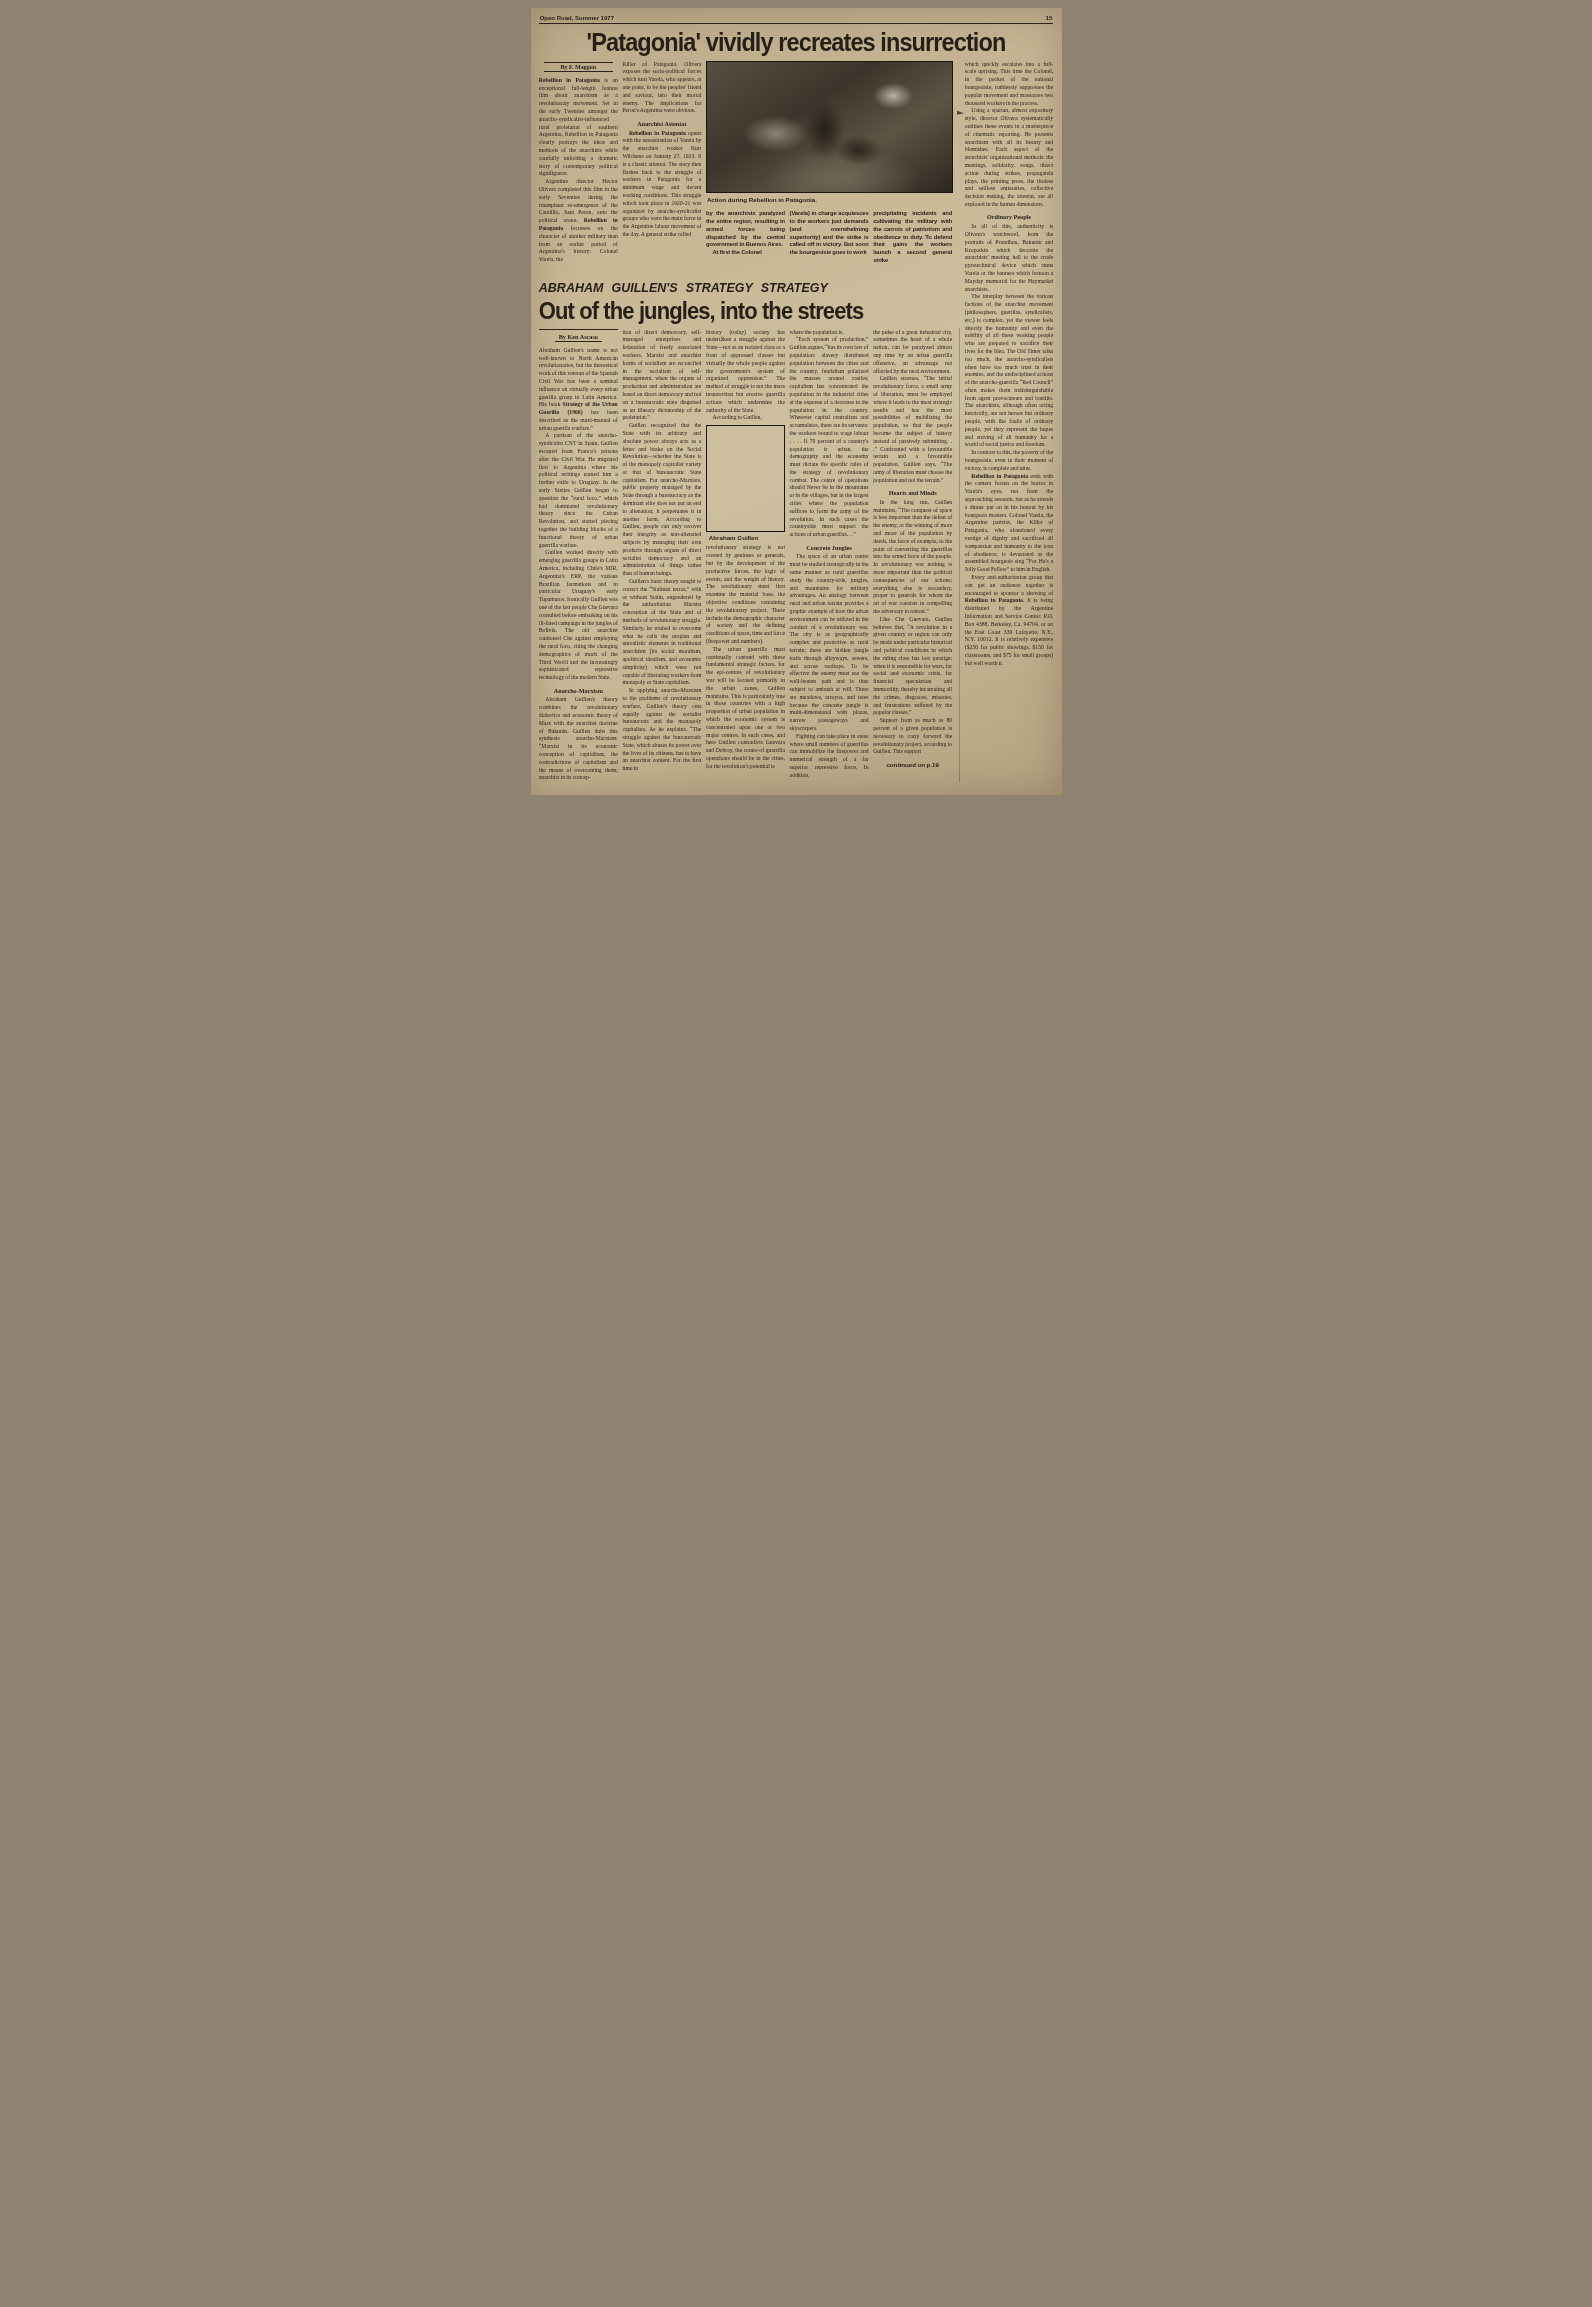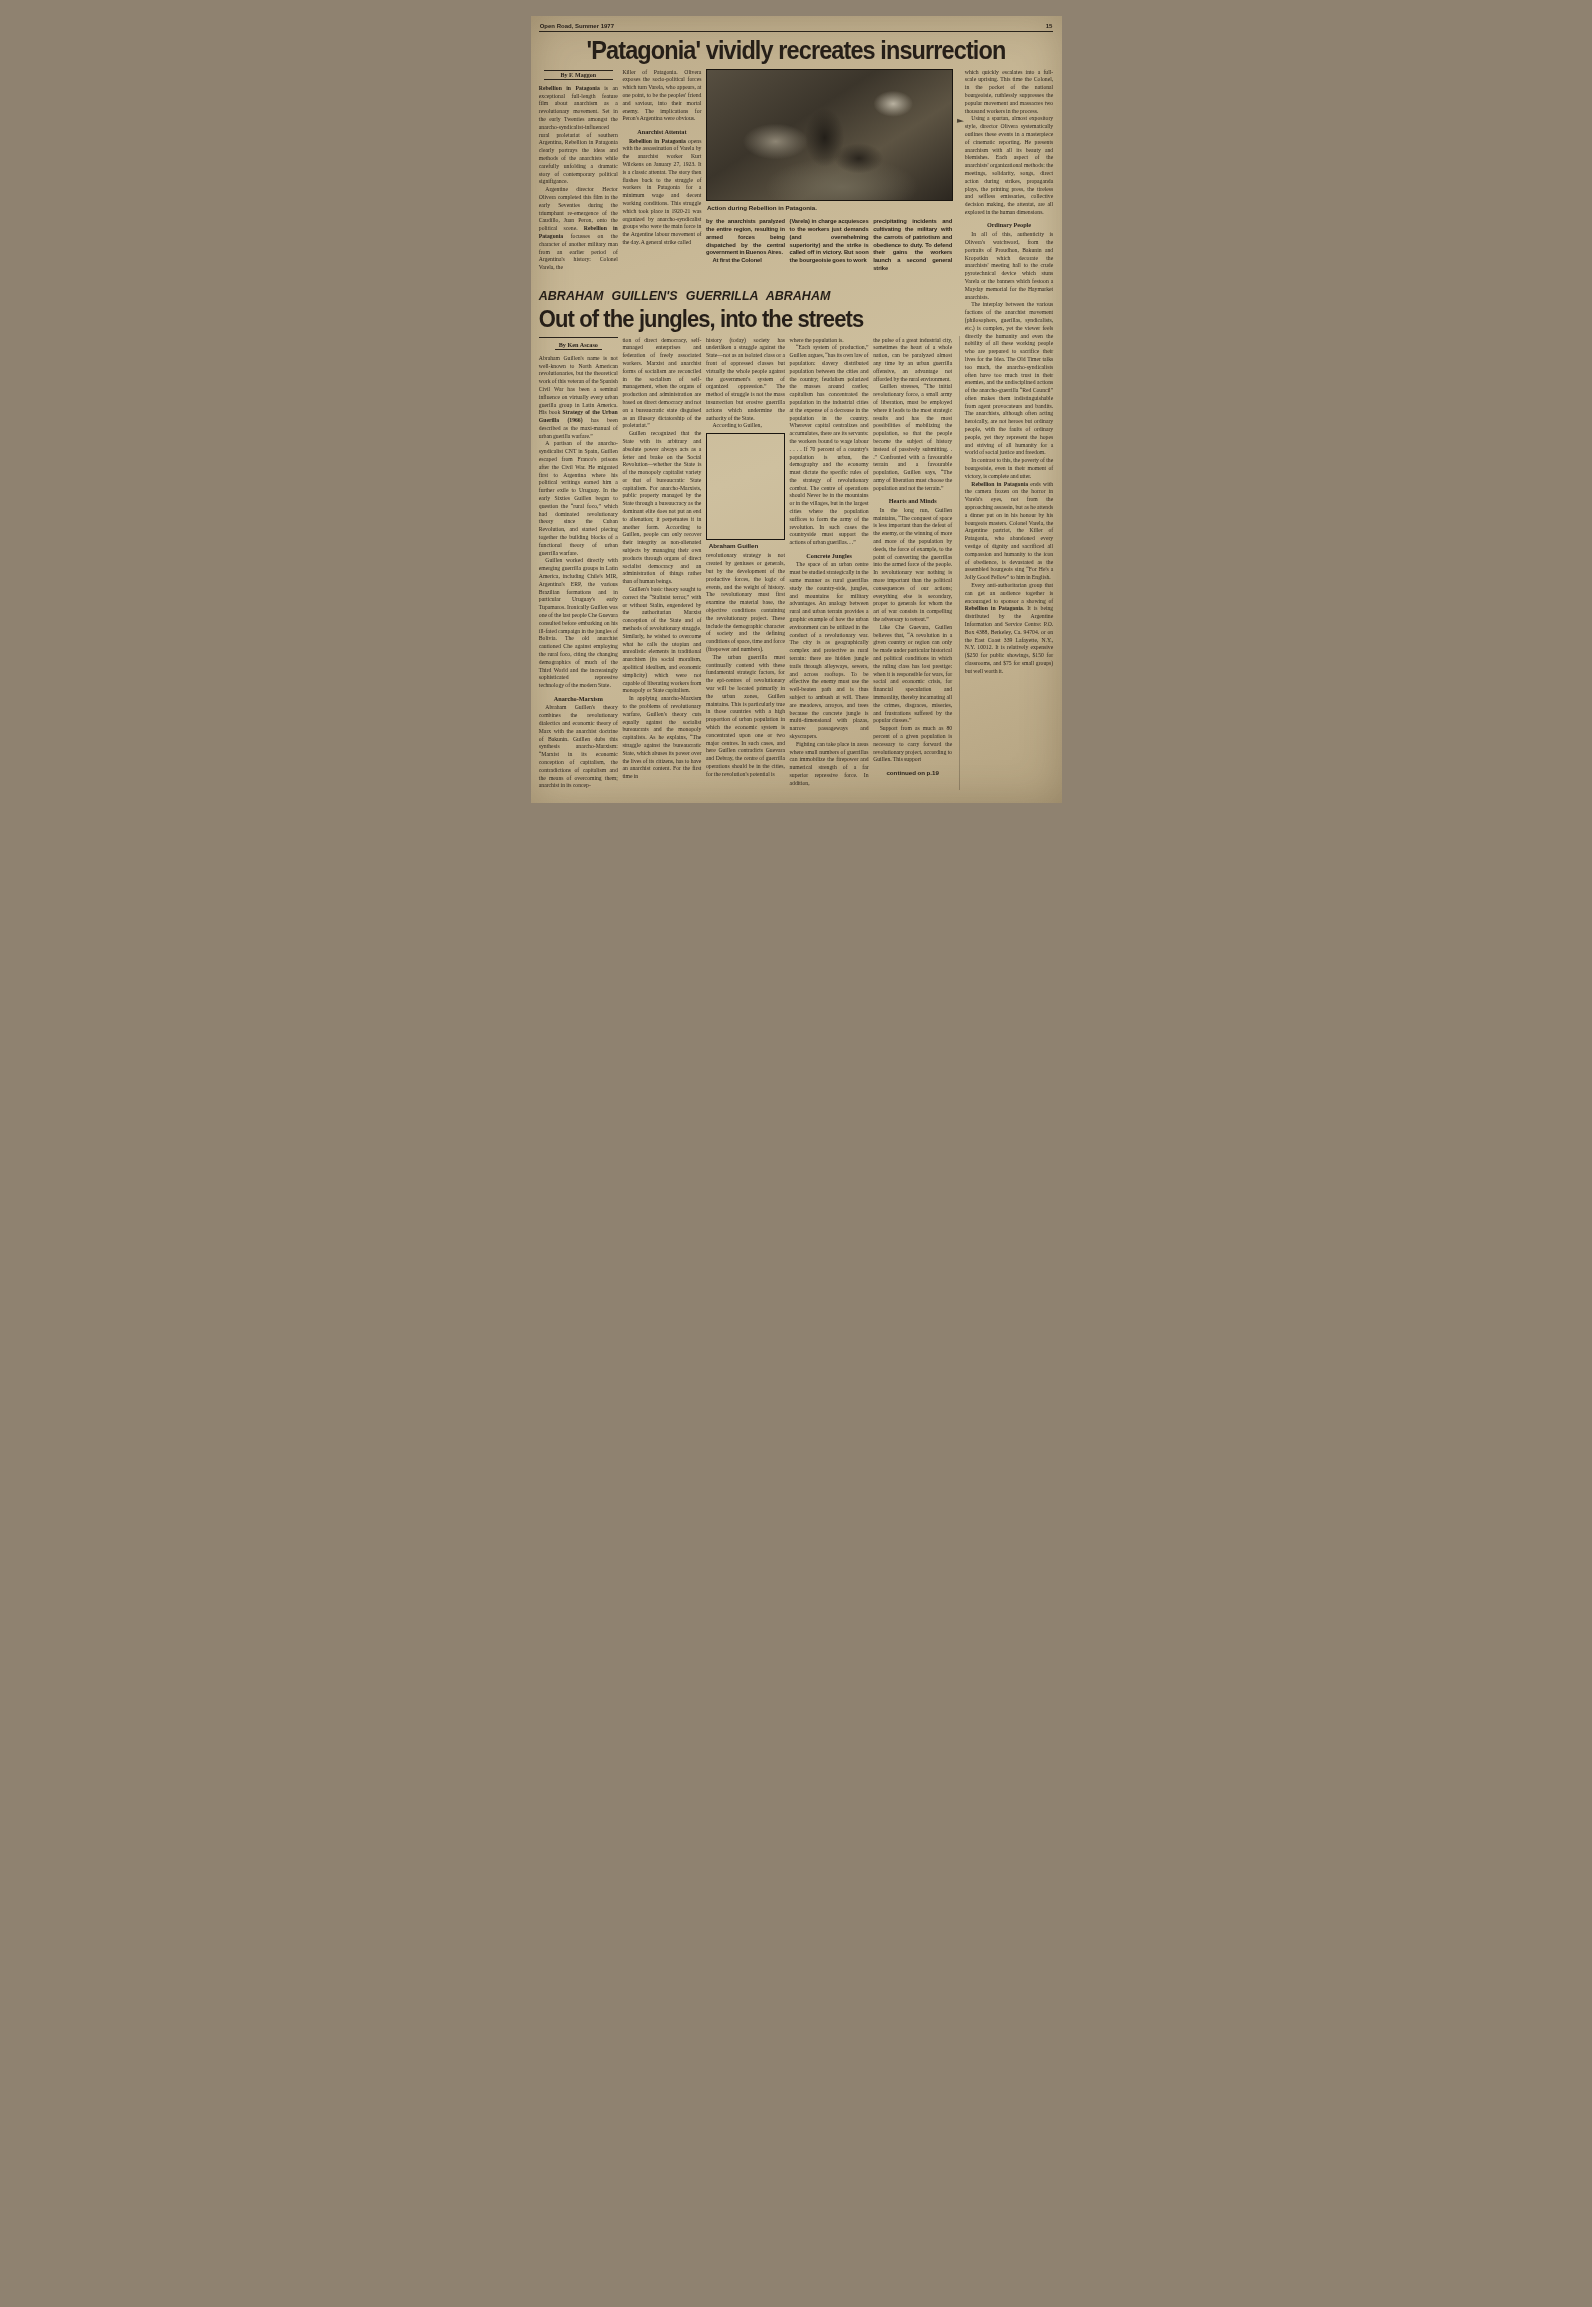--- a/index.html
+++ b/index.html
@@ -4,7 +4,7 @@
 <style>
   html,body{margin:0;padding:0;background:#8f8270;}
   .page{
-    width:531px; min-height:779px; margin:16px auto; box-sizing:border-box;
+    width:531px; min-height:779px; margin:8px auto; box-sizing:border-box;
     padding:6.5px 8.3px 13px 8.3px;
     background:linear-gradient(160deg,#bcab8a 0%,#c8b896 30%,#cec09f 55%,#c3b290 80%,#b4a381 100%);
     box-shadow:inset 0 0 42px rgba(70,50,25,.28);

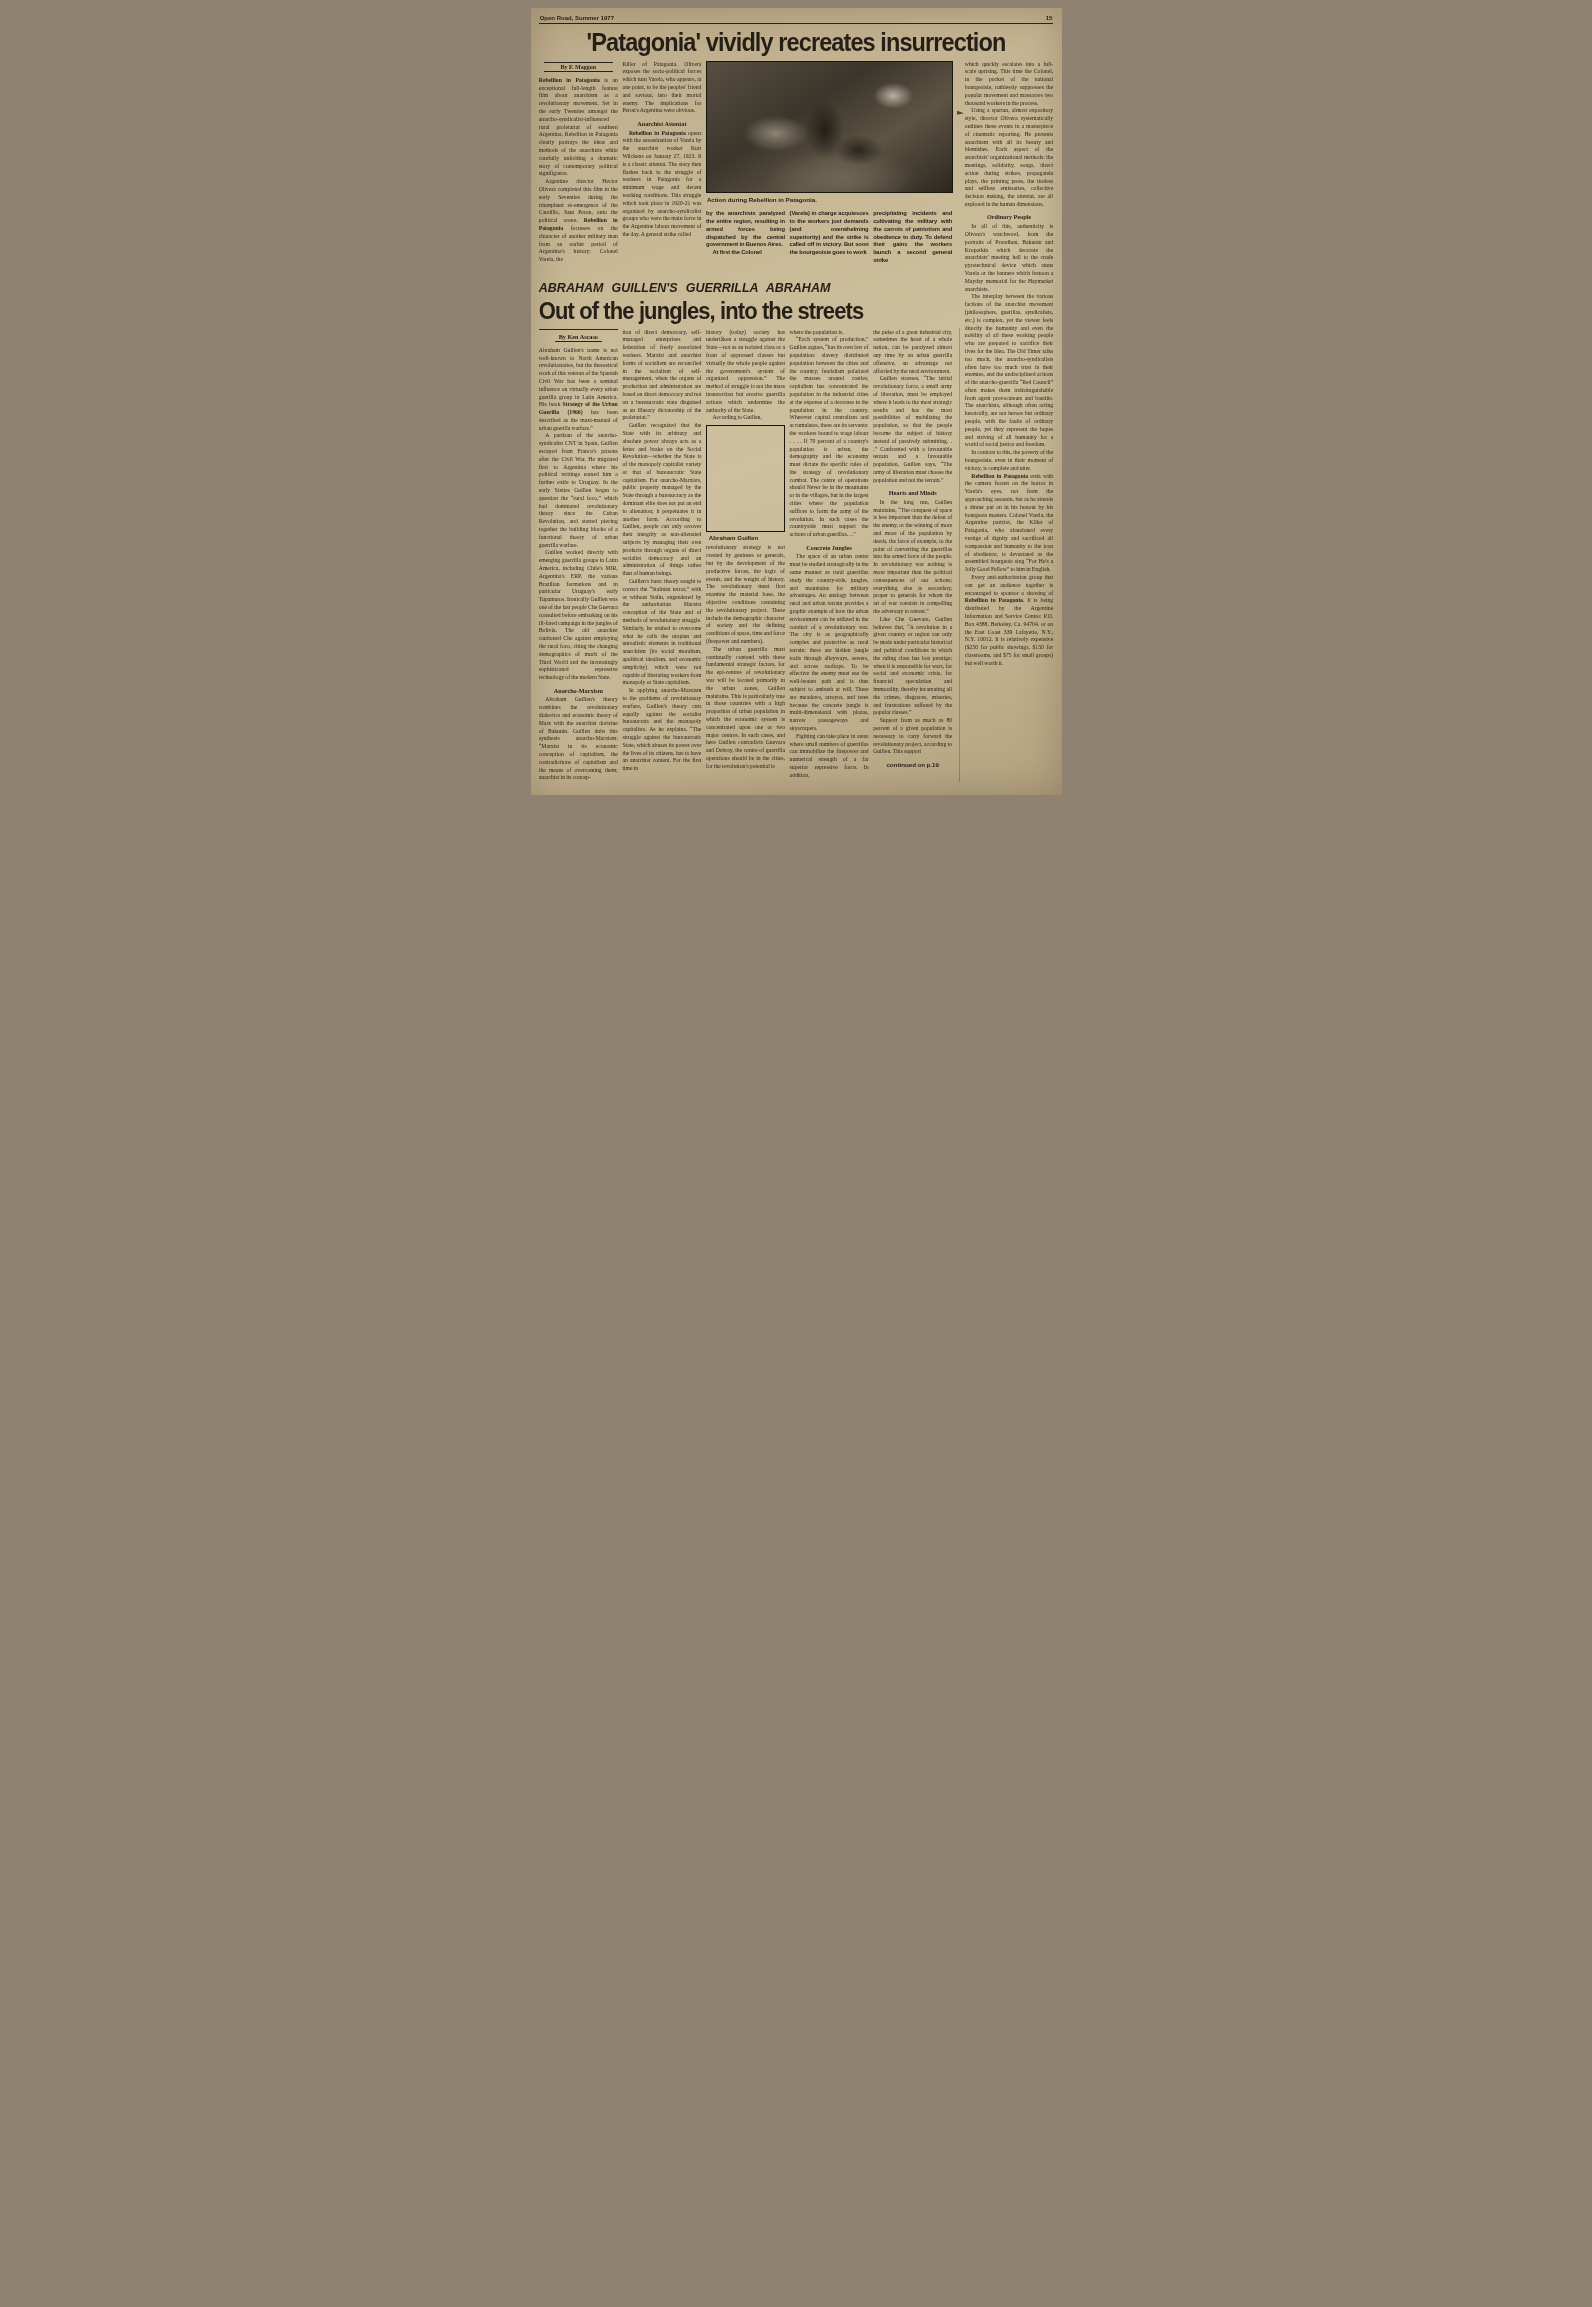--- a/index.html
+++ b/index.html
@@ -111,7 +111,7 @@
         </div>
       </div>
 
-      <div class="kicker">ABRAHAM GUILLEN'S GUERRILLA ABRAHAM</div>
+      <div class="kicker">ABRAHAM GUILLEN'S STRATEGY STRATEGY</div>
       <h2 class="headline2">Out of the jungles, into the streets</h2>
 
       <div class="a2-row">

